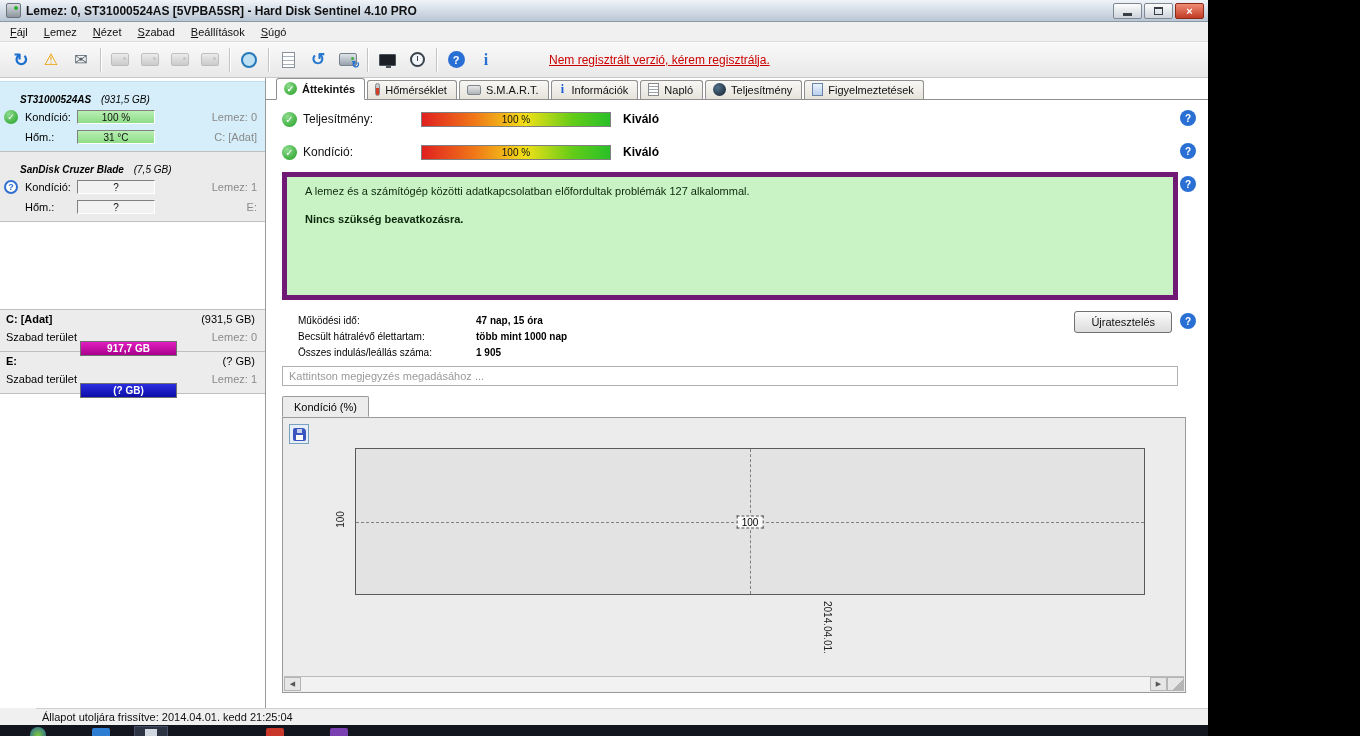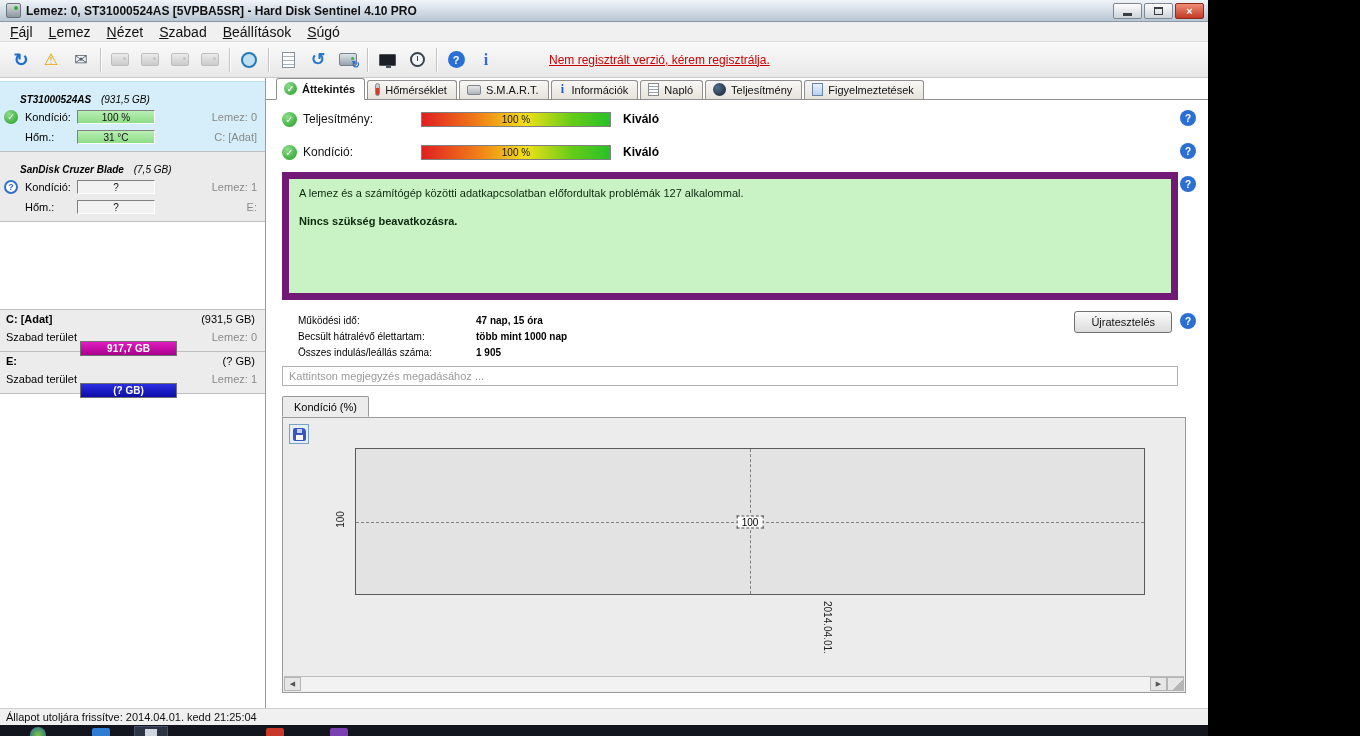--- a/index.html
+++ b/index.html
@@ -23,7 +23,7 @@
 
   
   .menubar { height:20px; background:#f0f0f0; border-bottom:1px solid #dcdcdc; display:flex; align-items:center; padding-left:2px; }
-  .menu-item { display:inline-block; padding:2px 8px; font-size:14px; color:#111; }
+  .menu-item { display:inline-block; padding:2px 8px; font-size:11px; color:#111; }
   .menu-item::first-letter { text-decoration:underline; }
 
   

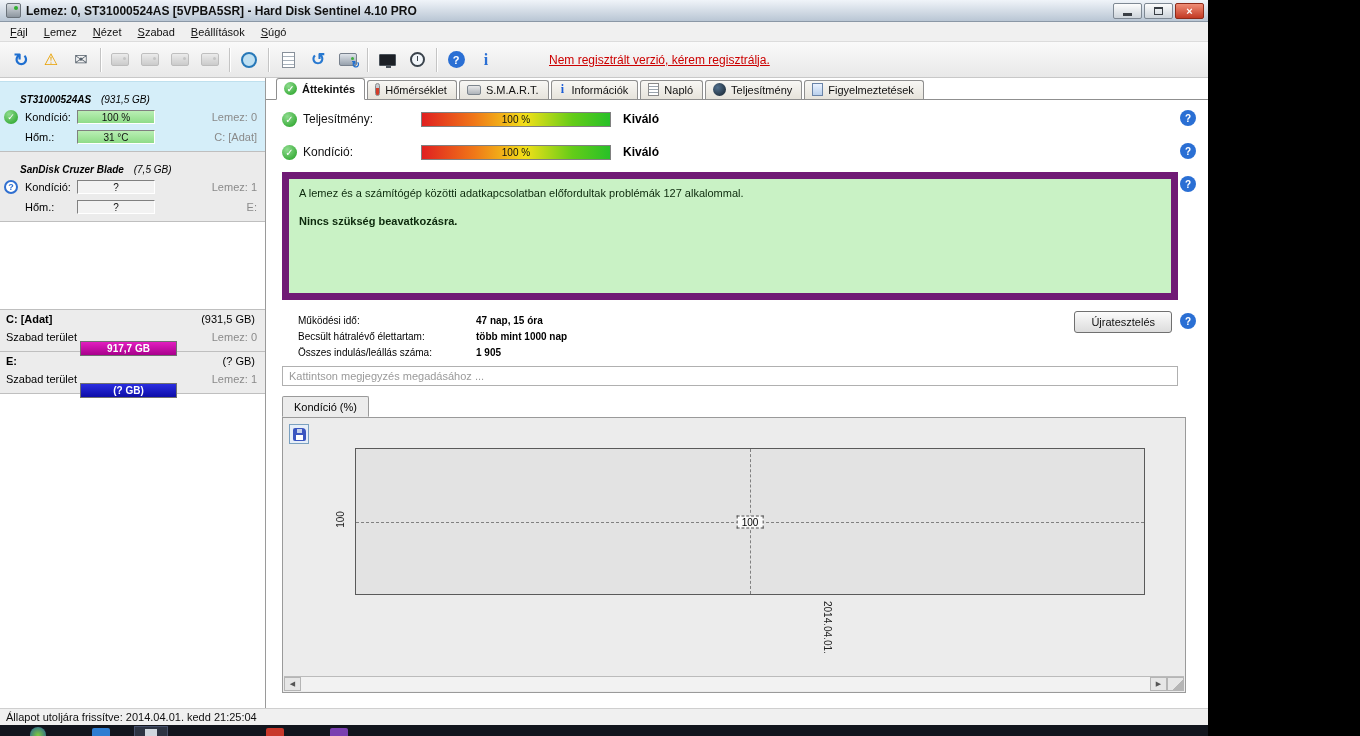--- a/index.html
+++ b/index.html
@@ -123,7 +123,7 @@
   .ov-rating { margin-left:12px; font-size:12px; font-weight:bold; }
 
   .msg-box { position:absolute; left:16px; right:30px; top:72px; height:128px; background:#c9f2c5;
-             border:7px solid #701a75; padding:8px 10px; font-size:11px; color:#0c290c; }
+             border:5px solid #701a75; padding:8px 18px; font-size:11px; color:#0c290c; }
   .msg1 { margin-bottom:16px; }
   .msg2 { font-weight:bold; }
 

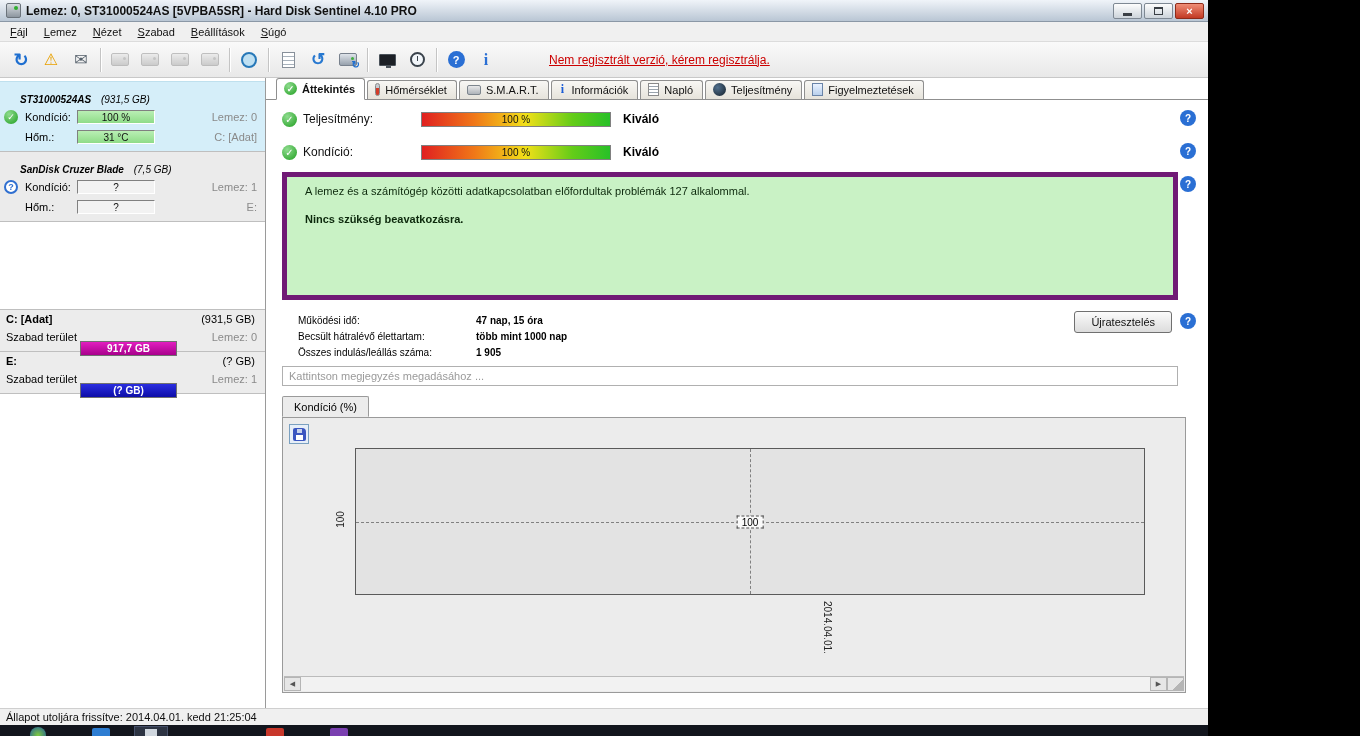--- a/index.html
+++ b/index.html
@@ -170,7 +170,7 @@
 
   
   .statusbar { height:17px; background:#f0f0f0; border-top:1px solid #cfcfcf; display:flex; align-items:center;
-               padding:0 6px; font-size:11px; color:#111; }
+               padding:0 6px; font-size:11px; color:#111;margin-left:36px; }
   .taskbar { height:11px; background:#12151d; position:relative; }
   .tk { position:absolute; bottom:0; }
   .tk-orb { left:30px; width:16px; height:9px; border-radius:8px 8px 0 0; background:radial-gradient(circle at 50% 90%, #7ec93f, #1d5a9e); }

